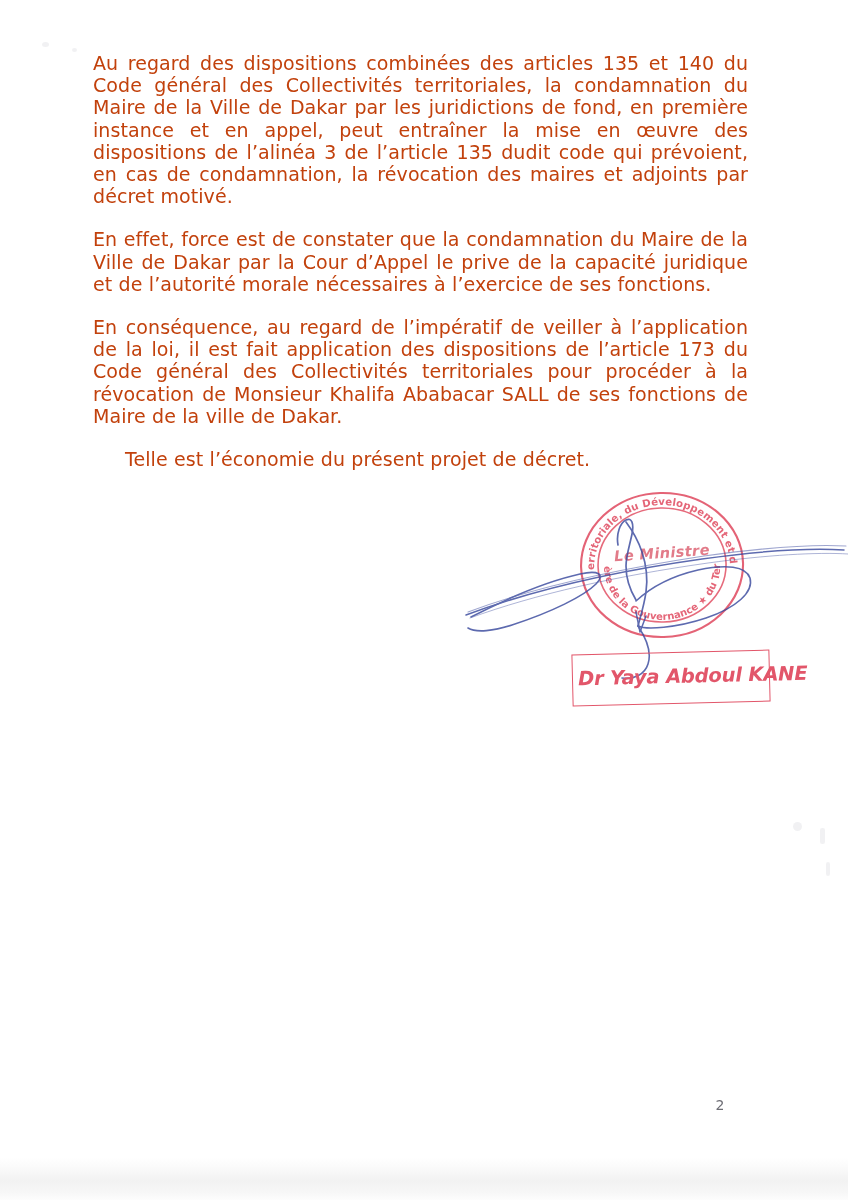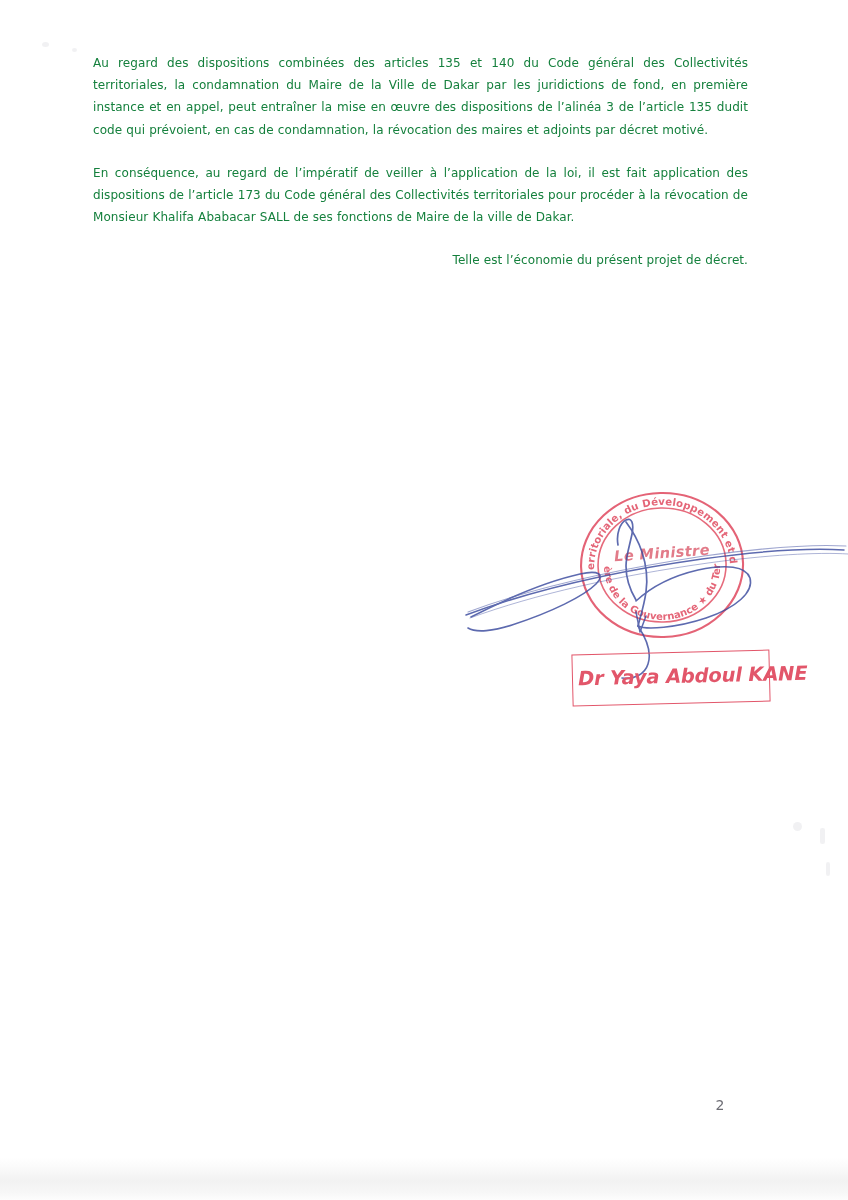--- a/index.html
+++ b/index.html
@@ -40,9 +40,9 @@
   }
   .para {
     margin: 0 0 21px 0;
-    font-size: 12px;
+    font-size: 19px;
     line-height: 22.2px;
-    color: #15803d;
+    color: #c2410c;
     text-align: justify;
     text-justify: inter-word;
     letter-spacing: .07px;

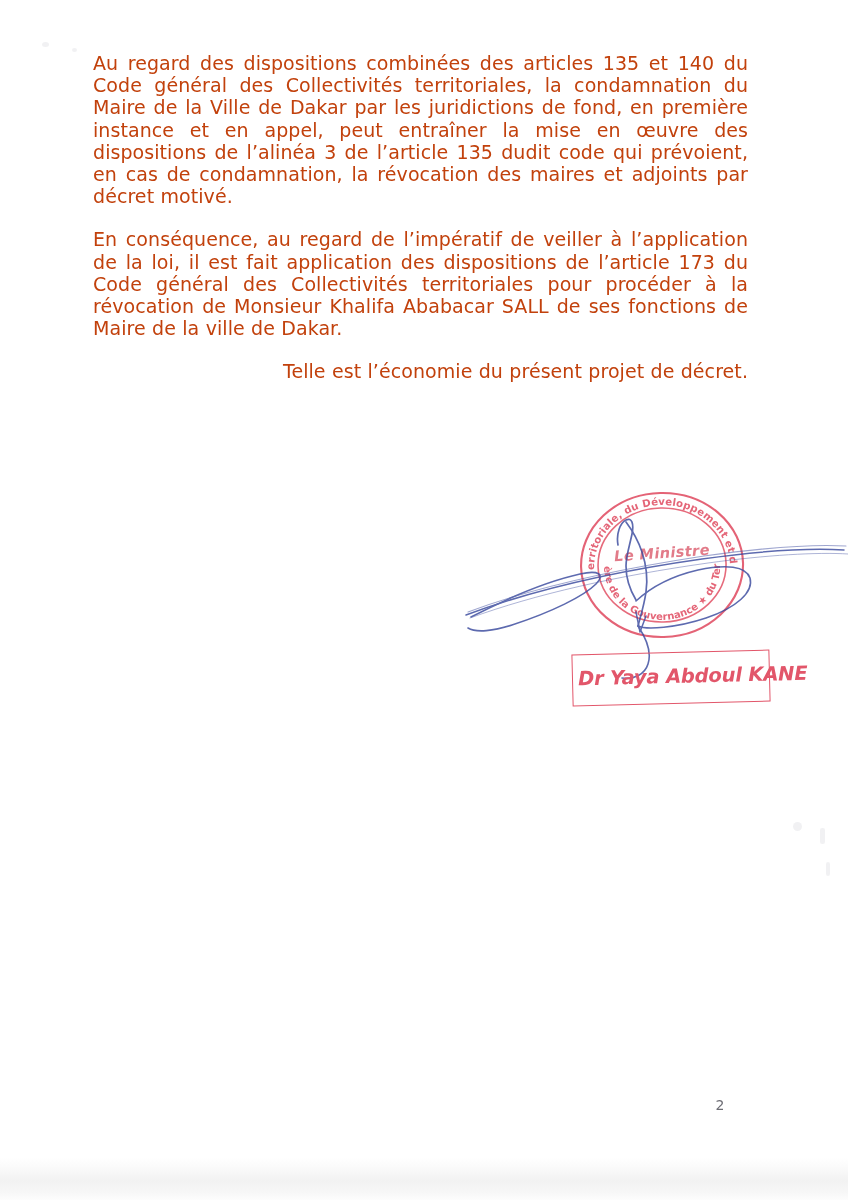--- a/index.html
+++ b/index.html
@@ -139,6 +139,7 @@
 
   <div class="body-text">
     <p class="para">Au regard des dispositions combinées des articles 135 et 140 du Code général des Collectivités territoriales, la condamnation du Maire de la Ville de Dakar par les juridictions de fond, en première instance et en appel, peut entraîner la mise en œuvre des dispositions de l’alinéa 3 de l’article 135 dudit code qui prévoient, en cas de condamnation, la révocation des maires et adjoints par décret motivé.</p>
+    <p class="para">En effet, force est de constater que la condamnation du Maire de la Ville de Dakar par la Cour d’Appel le prive de la capacité juridique et de l’autorité morale nécessaires à l’exercice de ses fonctions.</p>
     <p class="para">En conséquence, au regard de l’impératif de veiller à l’application de la loi, il est fait application des dispositions de l’article 173 du Code général des Collectivités territoriales pour procéder à la révocation de Monsieur Khalifa Ababacar SALL de ses fonctions de Maire de la ville de Dakar.</p>
     <p class="para noj">Telle est l’économie du présent projet de décret.</p>
   </div>

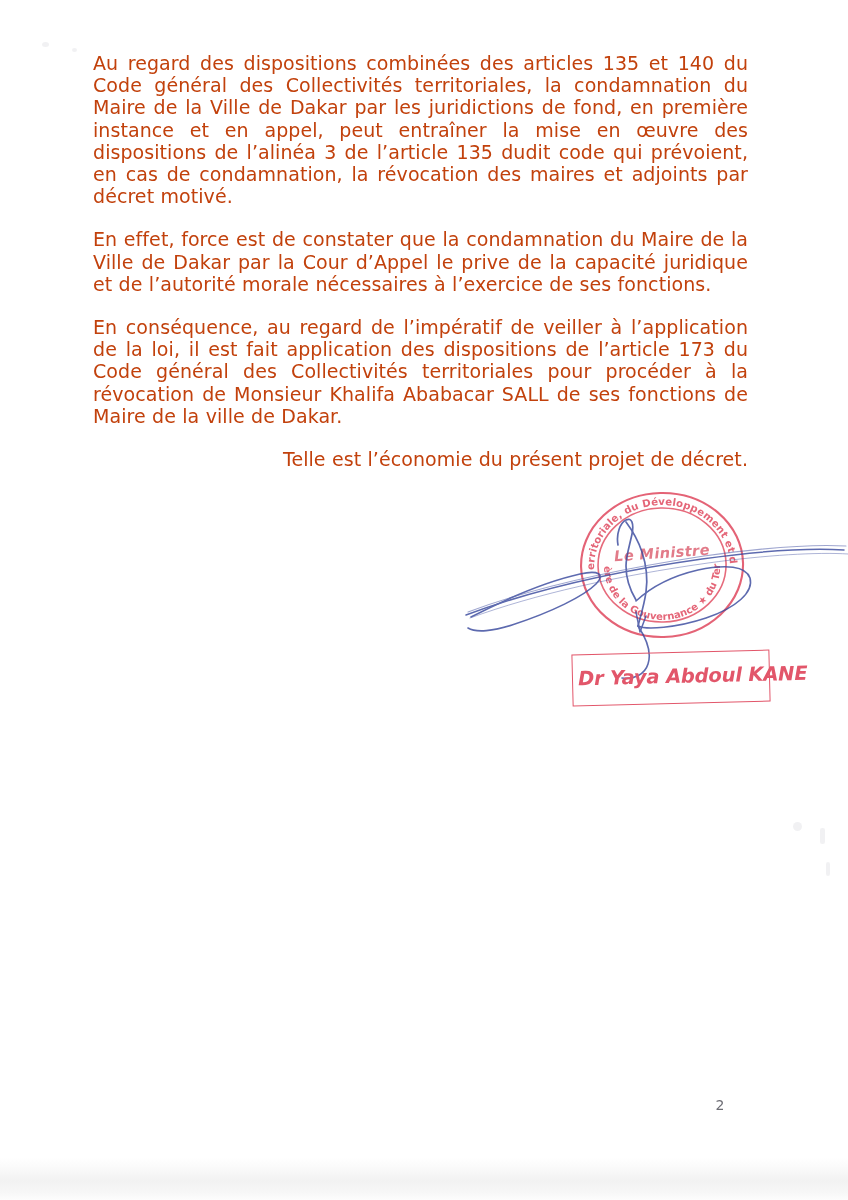--- a/index.html
+++ b/index.html
@@ -49,7 +49,7 @@
     word-spacing: .2px;
   }
   .para:last-child { margin-bottom: 0; }
-  .para.noj { text-align: right; margin-left: 32px; }
+  .para.noj { text-align: left; margin-left: 32px; }
 
   
   .sig-block {

